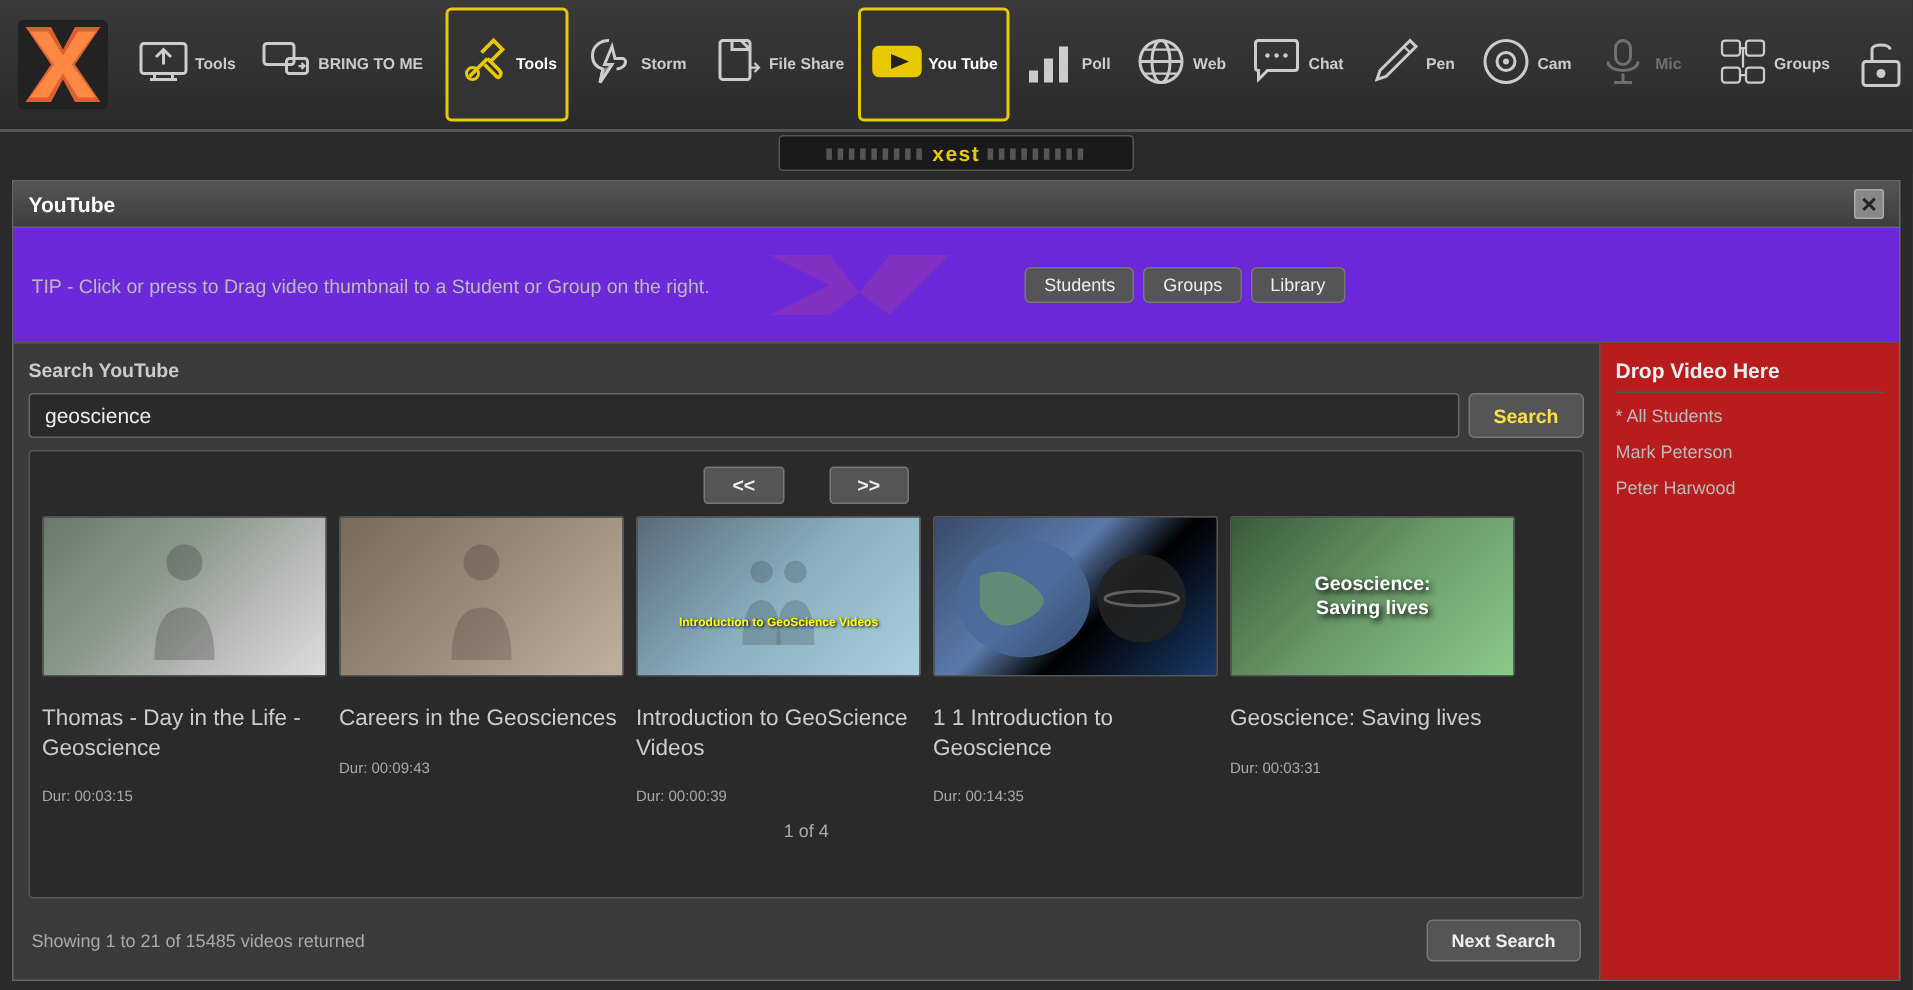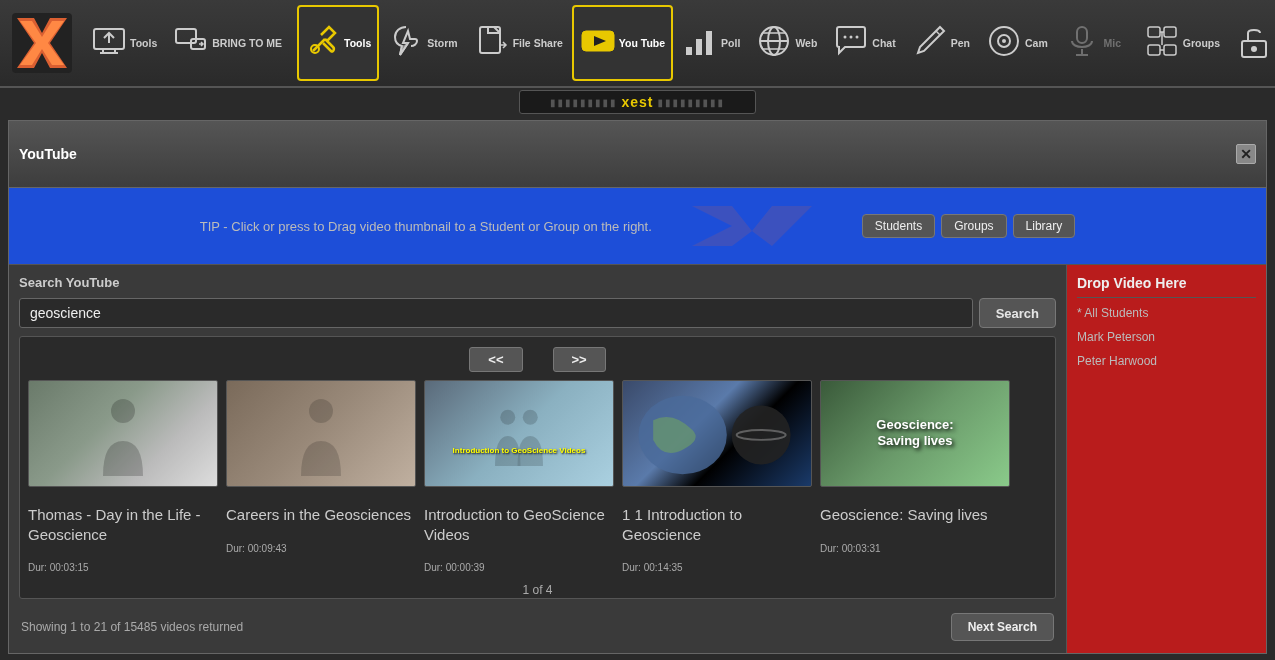--- a/index.html
+++ b/index.html
@@ -107,7 +107,7 @@
     .window-titlebar {
       background: linear-gradient(180deg, #555 0%, #3d3d3d 100%);
       border-bottom: 1px solid #666;
-      padding: 23px 10px;
+      padding: 5px 10px;
       display: flex;
       align-items: center;
       justify-content: space-between;

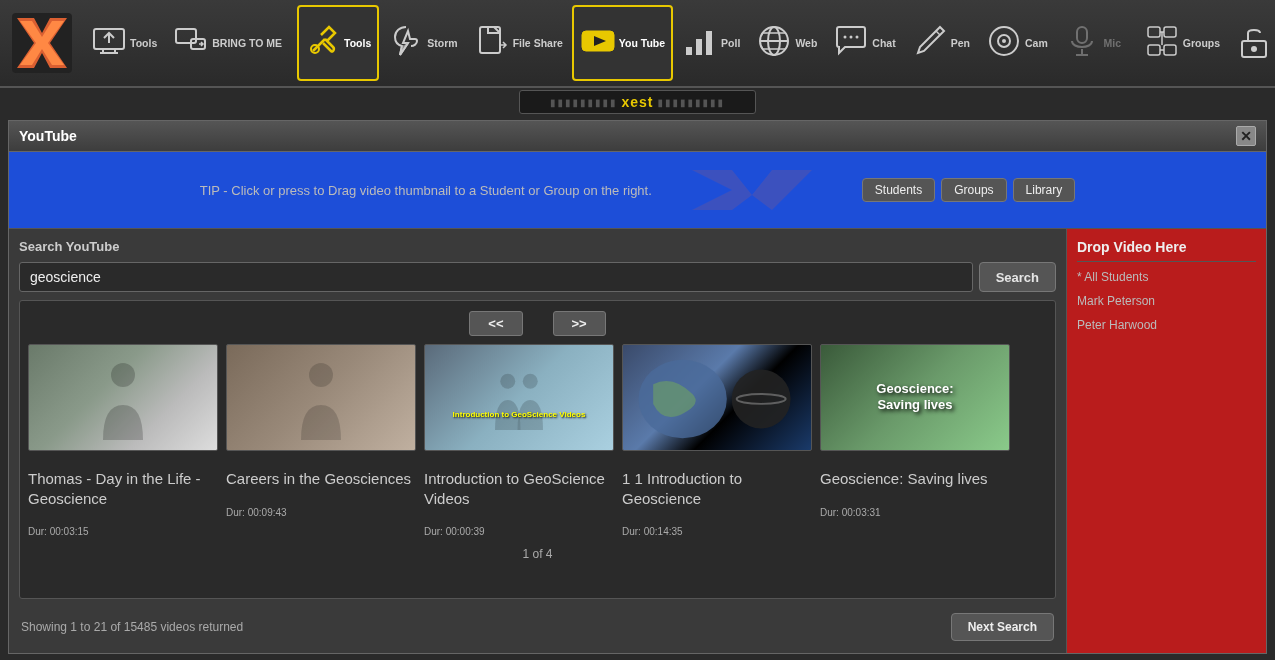--- a/index.html
+++ b/index.html
@@ -134,12 +134,12 @@
 
     
     .tip-bar {
-      background: #1d4ed8;
+      background: #6d28d9;
       border-bottom: 1px solid #555;
       padding: 8px 12px;
       display: flex;
       align-items: center;
-      justify-content: center;
+      justify-content: flex-start;
     }
     .tip-text {
       color: #bbb;

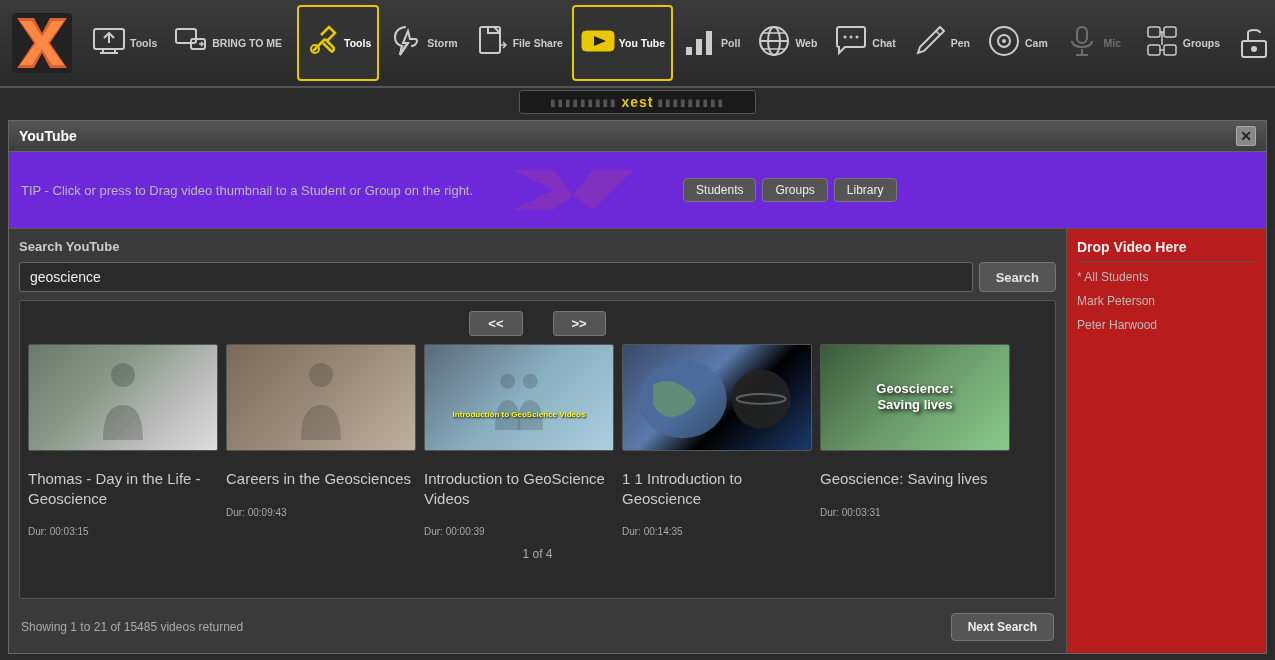--- a/index.html
+++ b/index.html
@@ -204,7 +204,7 @@
       background: #555;
       border: 1px solid #777;
       border-radius: 4px;
-      color: #e5e5e5;
+      color: #fde047;
       font-size: 13px;
       font-weight: bold;
       padding: 6px 16px;

